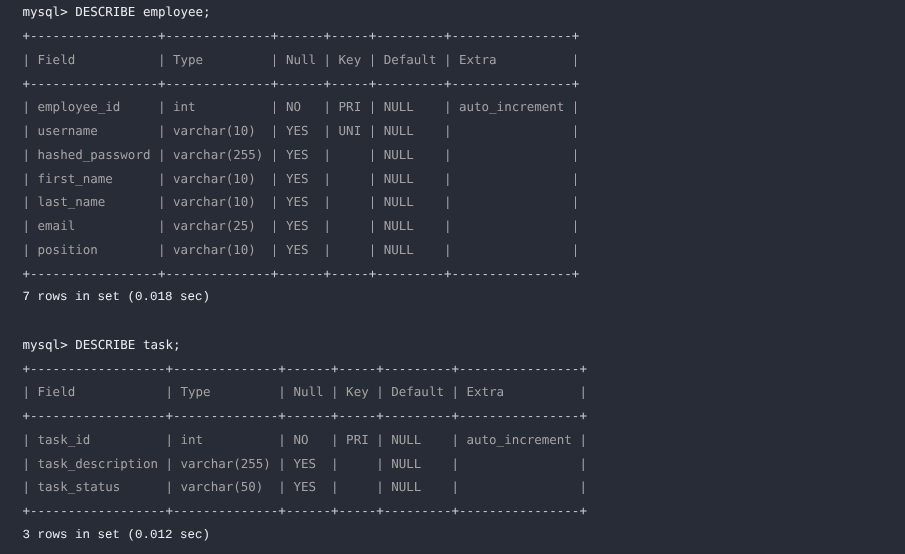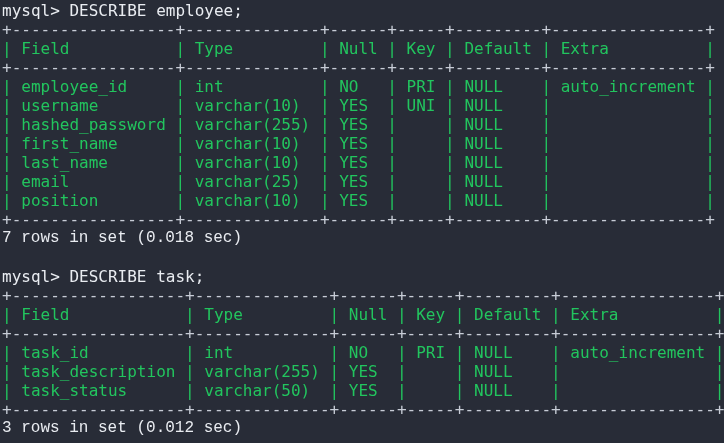--- a/index.html
+++ b/index.html
@@ -19,9 +19,9 @@
     background: #282c37;
     color: #d8dce3;
     font-family: "DejaVu Sans Mono", "Liberation Mono", monospace;
-    font-size: 16px;
+    font-size: 10px;
     line-height: 19px;
-    padding: 1px 0 0 2px;
+    padding: 1px 0 0 18px;
     box-sizing: border-box;
     white-space: pre;
     letter-spacing: 0px;

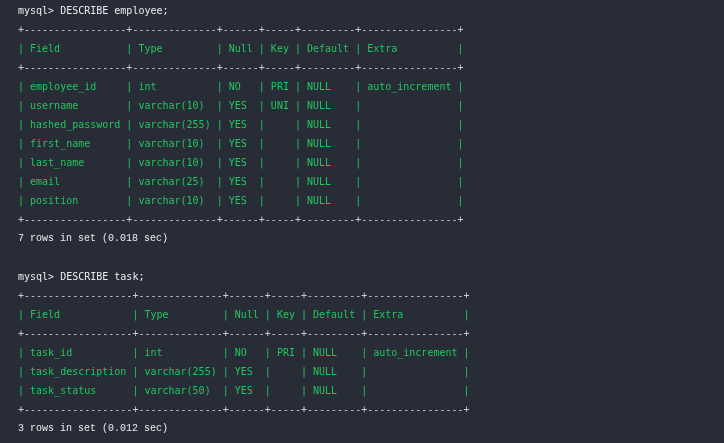--- a/index.html
+++ b/index.html
@@ -31,7 +31,7 @@
     height: 19px;
     line-height: 19px;
     font-family: "DejaVu Sans Mono", "Liberation Mono", monospace;
-    color: #22c55e;
+    color: #a3a3a3;
   }
   .tline.prompt { color: #e9ecf1; }
   .tline.rule   { color: #c7ccd6; }

